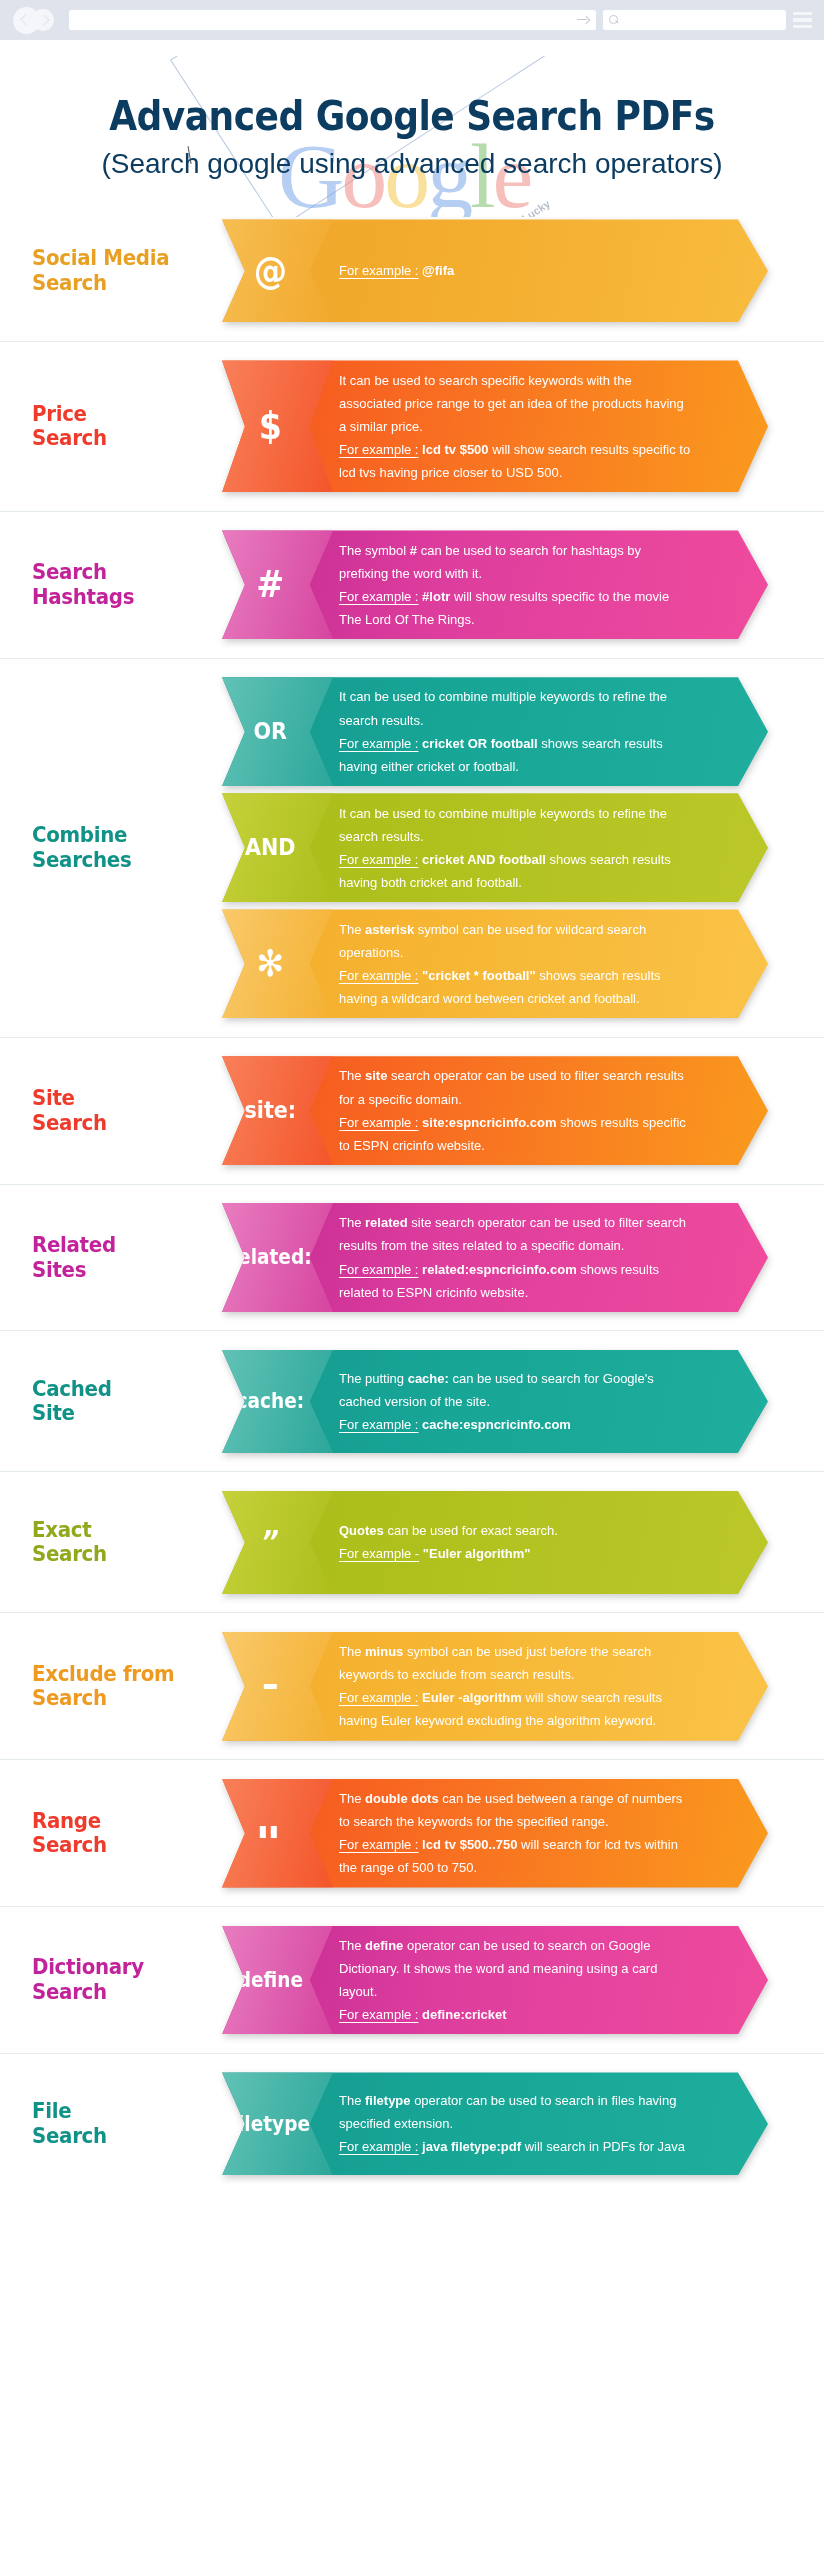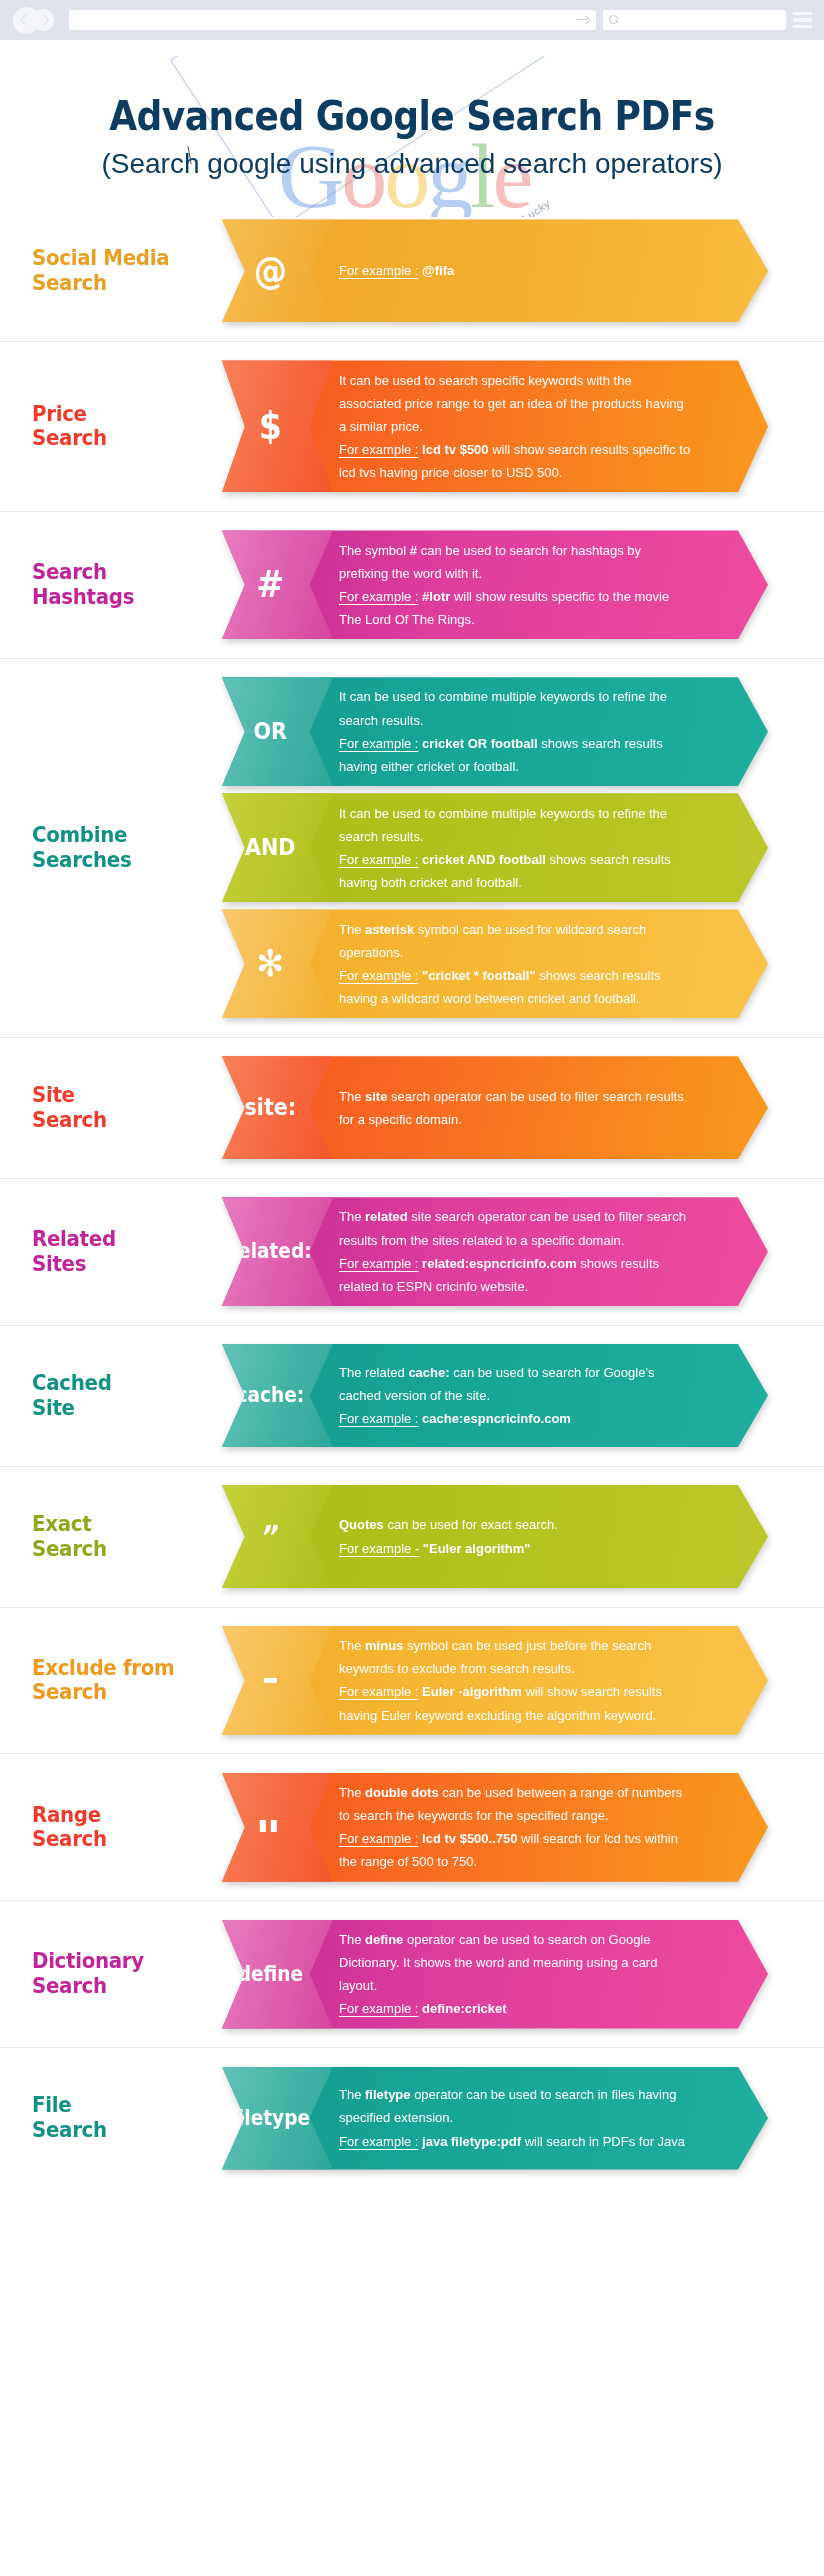--- a/index.html
+++ b/index.html
@@ -351,6 +351,7 @@
             </div>
             <div class="card-text">
               <div><span>The </span><b>site</b><span> search operator can be used to filter search results for a specific domain.</span></div>
+              <div><span class="ex-label">For example :</span><b> site:espncricinfo.com</b><span> shows results specific to ESPN cricinfo website.</span></div>
             </div>
           </div>
         </div>

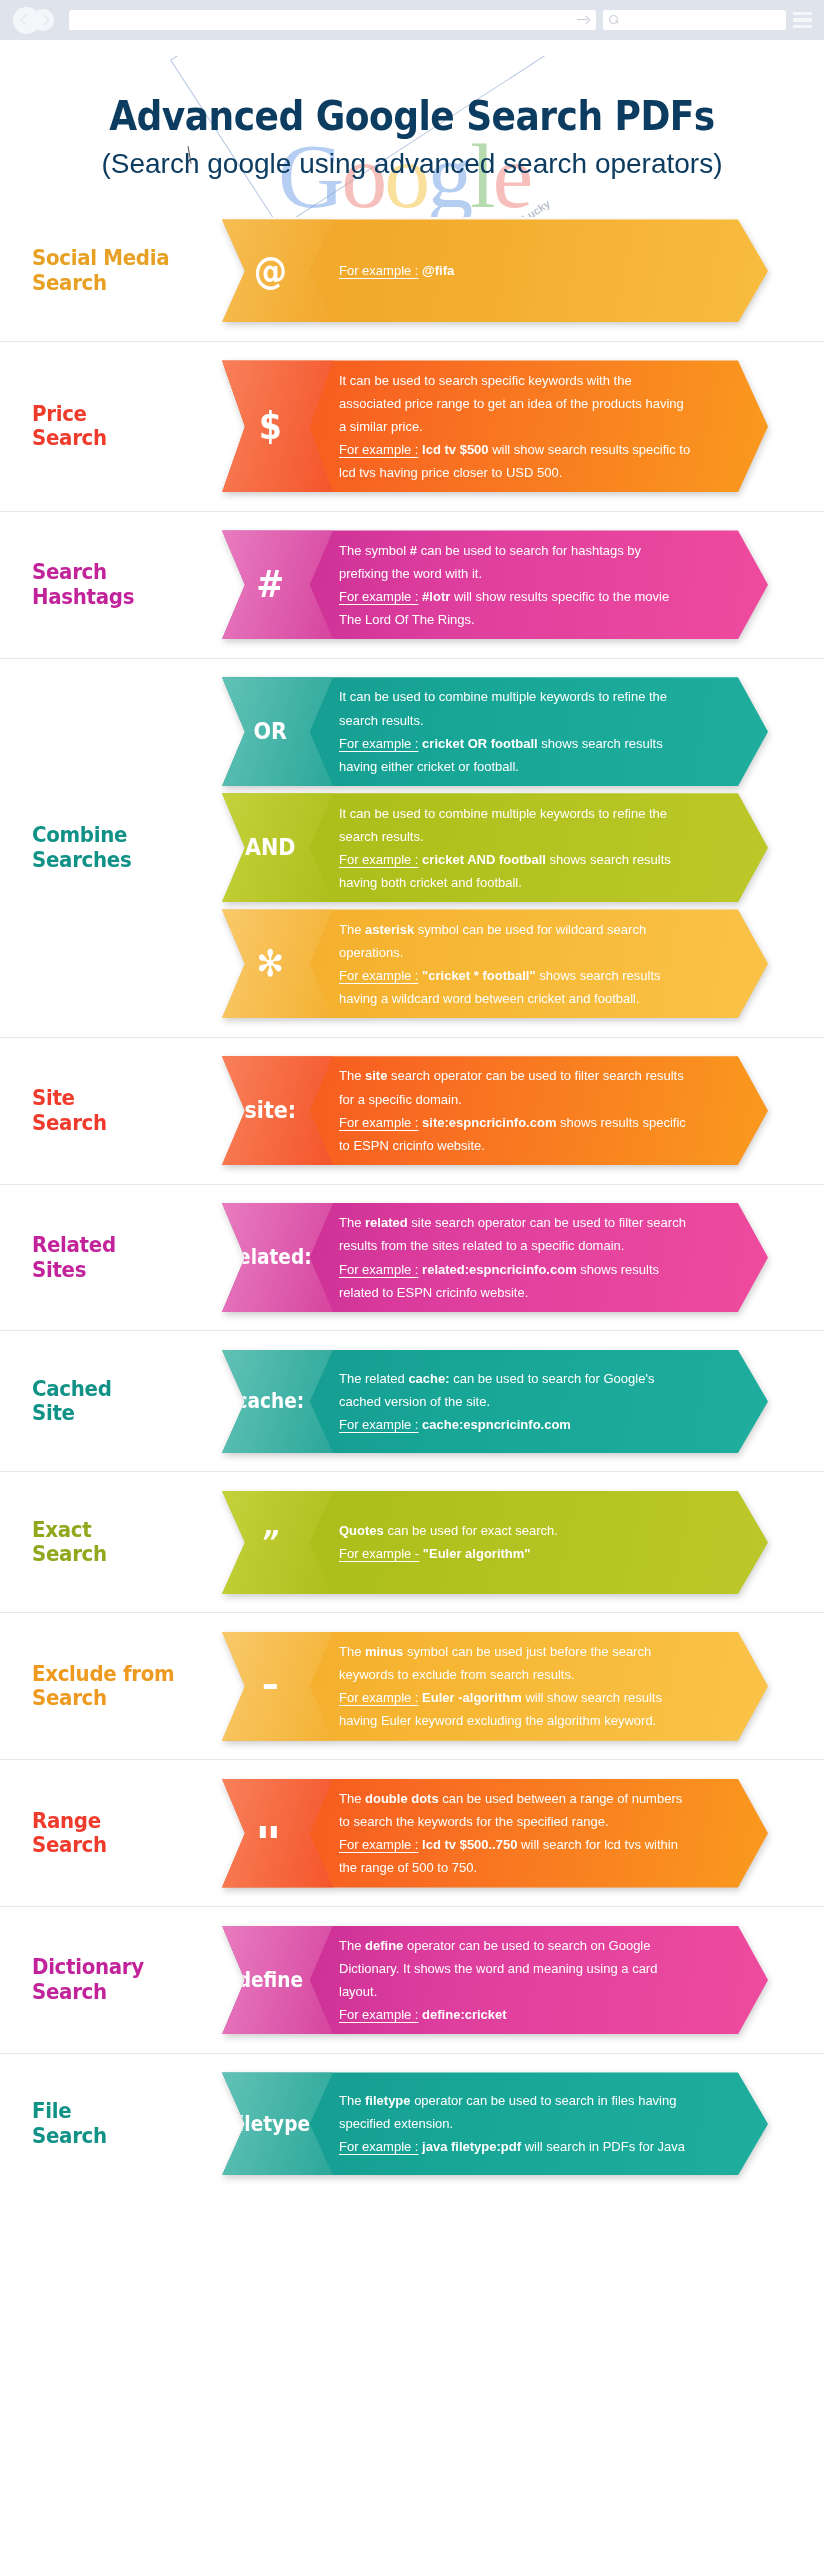--- a/index.html
+++ b/index.html
@@ -382,7 +382,7 @@
               <span class="glyph-txt glyph-word sm">cache:</span>
             </div>
             <div class="card-text">
-              <div><span>The related </span><b>cache:</b><span> can be used to search for Google's cached version of the site.</span></div>
+              <div><span>The putting </span><b>cache:</b><span> can be used to search for Google's cached version of the site.</span></div>
               <div><span class="ex-label">For example :</span><b> cache:espncricinfo.com</b></div>
             </div>
           </div>

